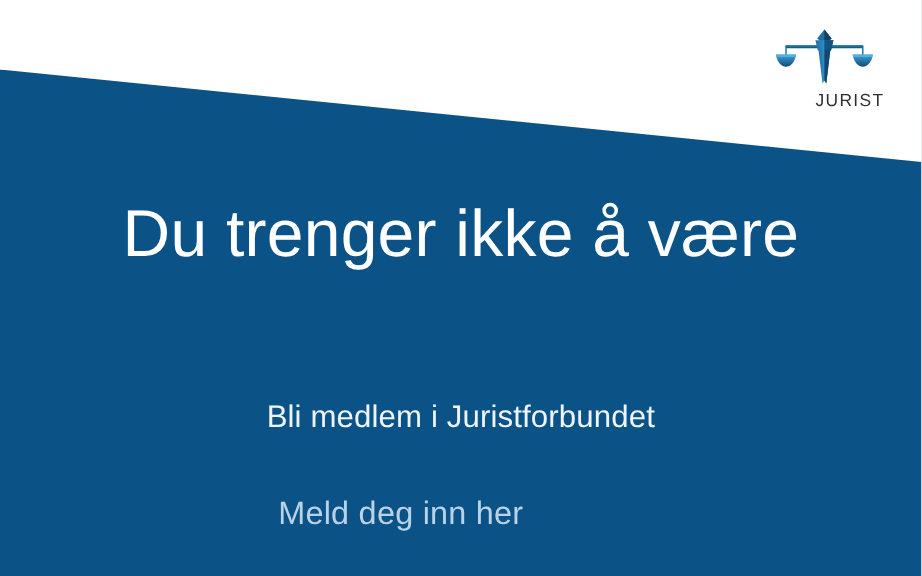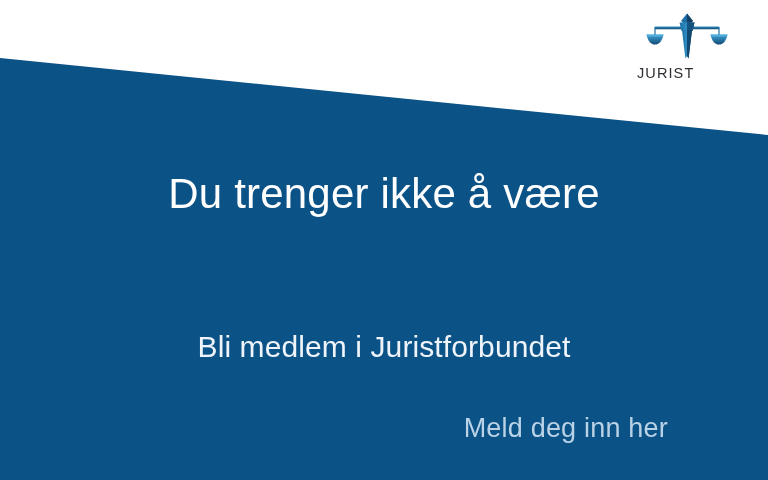--- a/index.html
+++ b/index.html
@@ -33,10 +33,10 @@
   #logo {
     position: absolute;
     left: 637px;
-    top: 13px;
+    top: 24px;
     width: 100px;
     height: 88px;
-    text-align: left;
+    text-align: right;
   }
   #logo-mark {
     display: block;

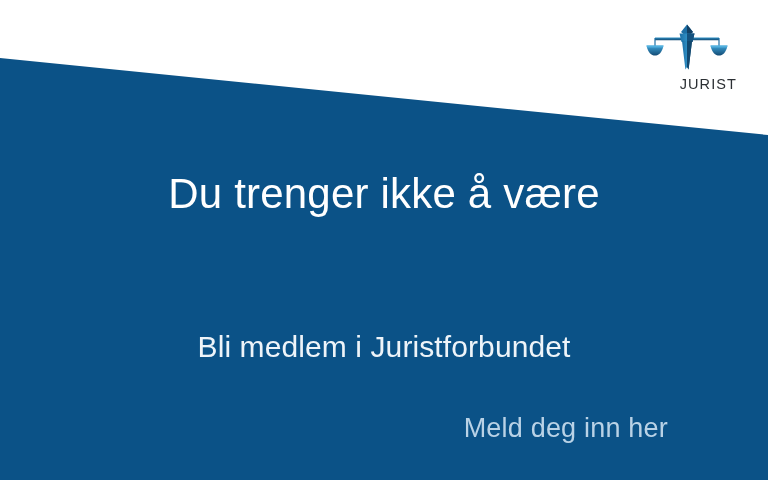--- a/index.html
+++ b/index.html
@@ -65,7 +65,7 @@
     color: #ffffff;
     font-family: "Liberation Sans", sans-serif;
     font-weight: 300;
-    font-size: 42px;
+    font-size: 55px;
     line-height: 72px;
     letter-spacing: 0.2px;
   }

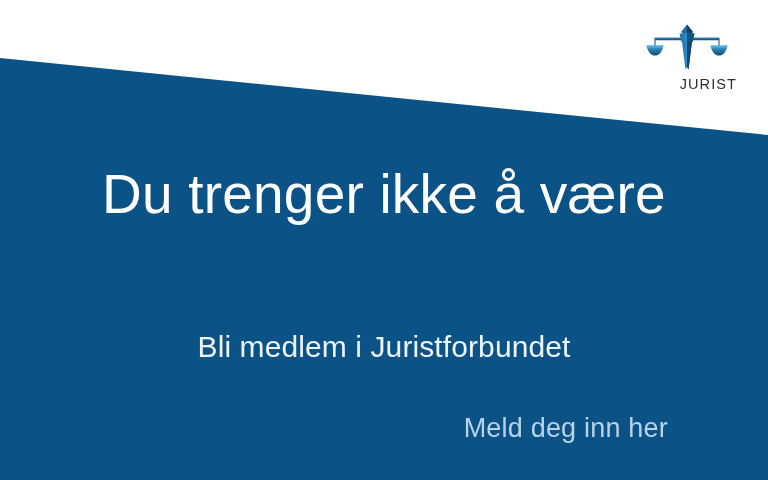--- a/index.html
+++ b/index.html
@@ -81,7 +81,7 @@
     color: #eef4f9;
     font-family: "Liberation Sans", sans-serif;
     font-weight: 400;
-    font-size: 30px;
+    font-size: 26px;
     line-height: 38px;
     letter-spacing: 0.1px;
   }

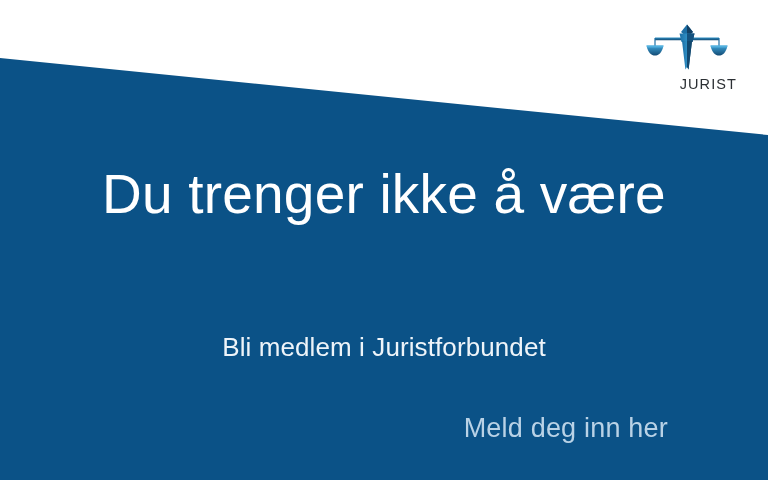--- a/index.html
+++ b/index.html
@@ -94,7 +94,7 @@
     width: 768px;
     padding-right: 100px;
     box-sizing: border-box;
-    text-align: right;
+    text-align: center;
     color: #b9d2e6;
     font-family: "Liberation Sans", sans-serif;
     font-weight: 400;

